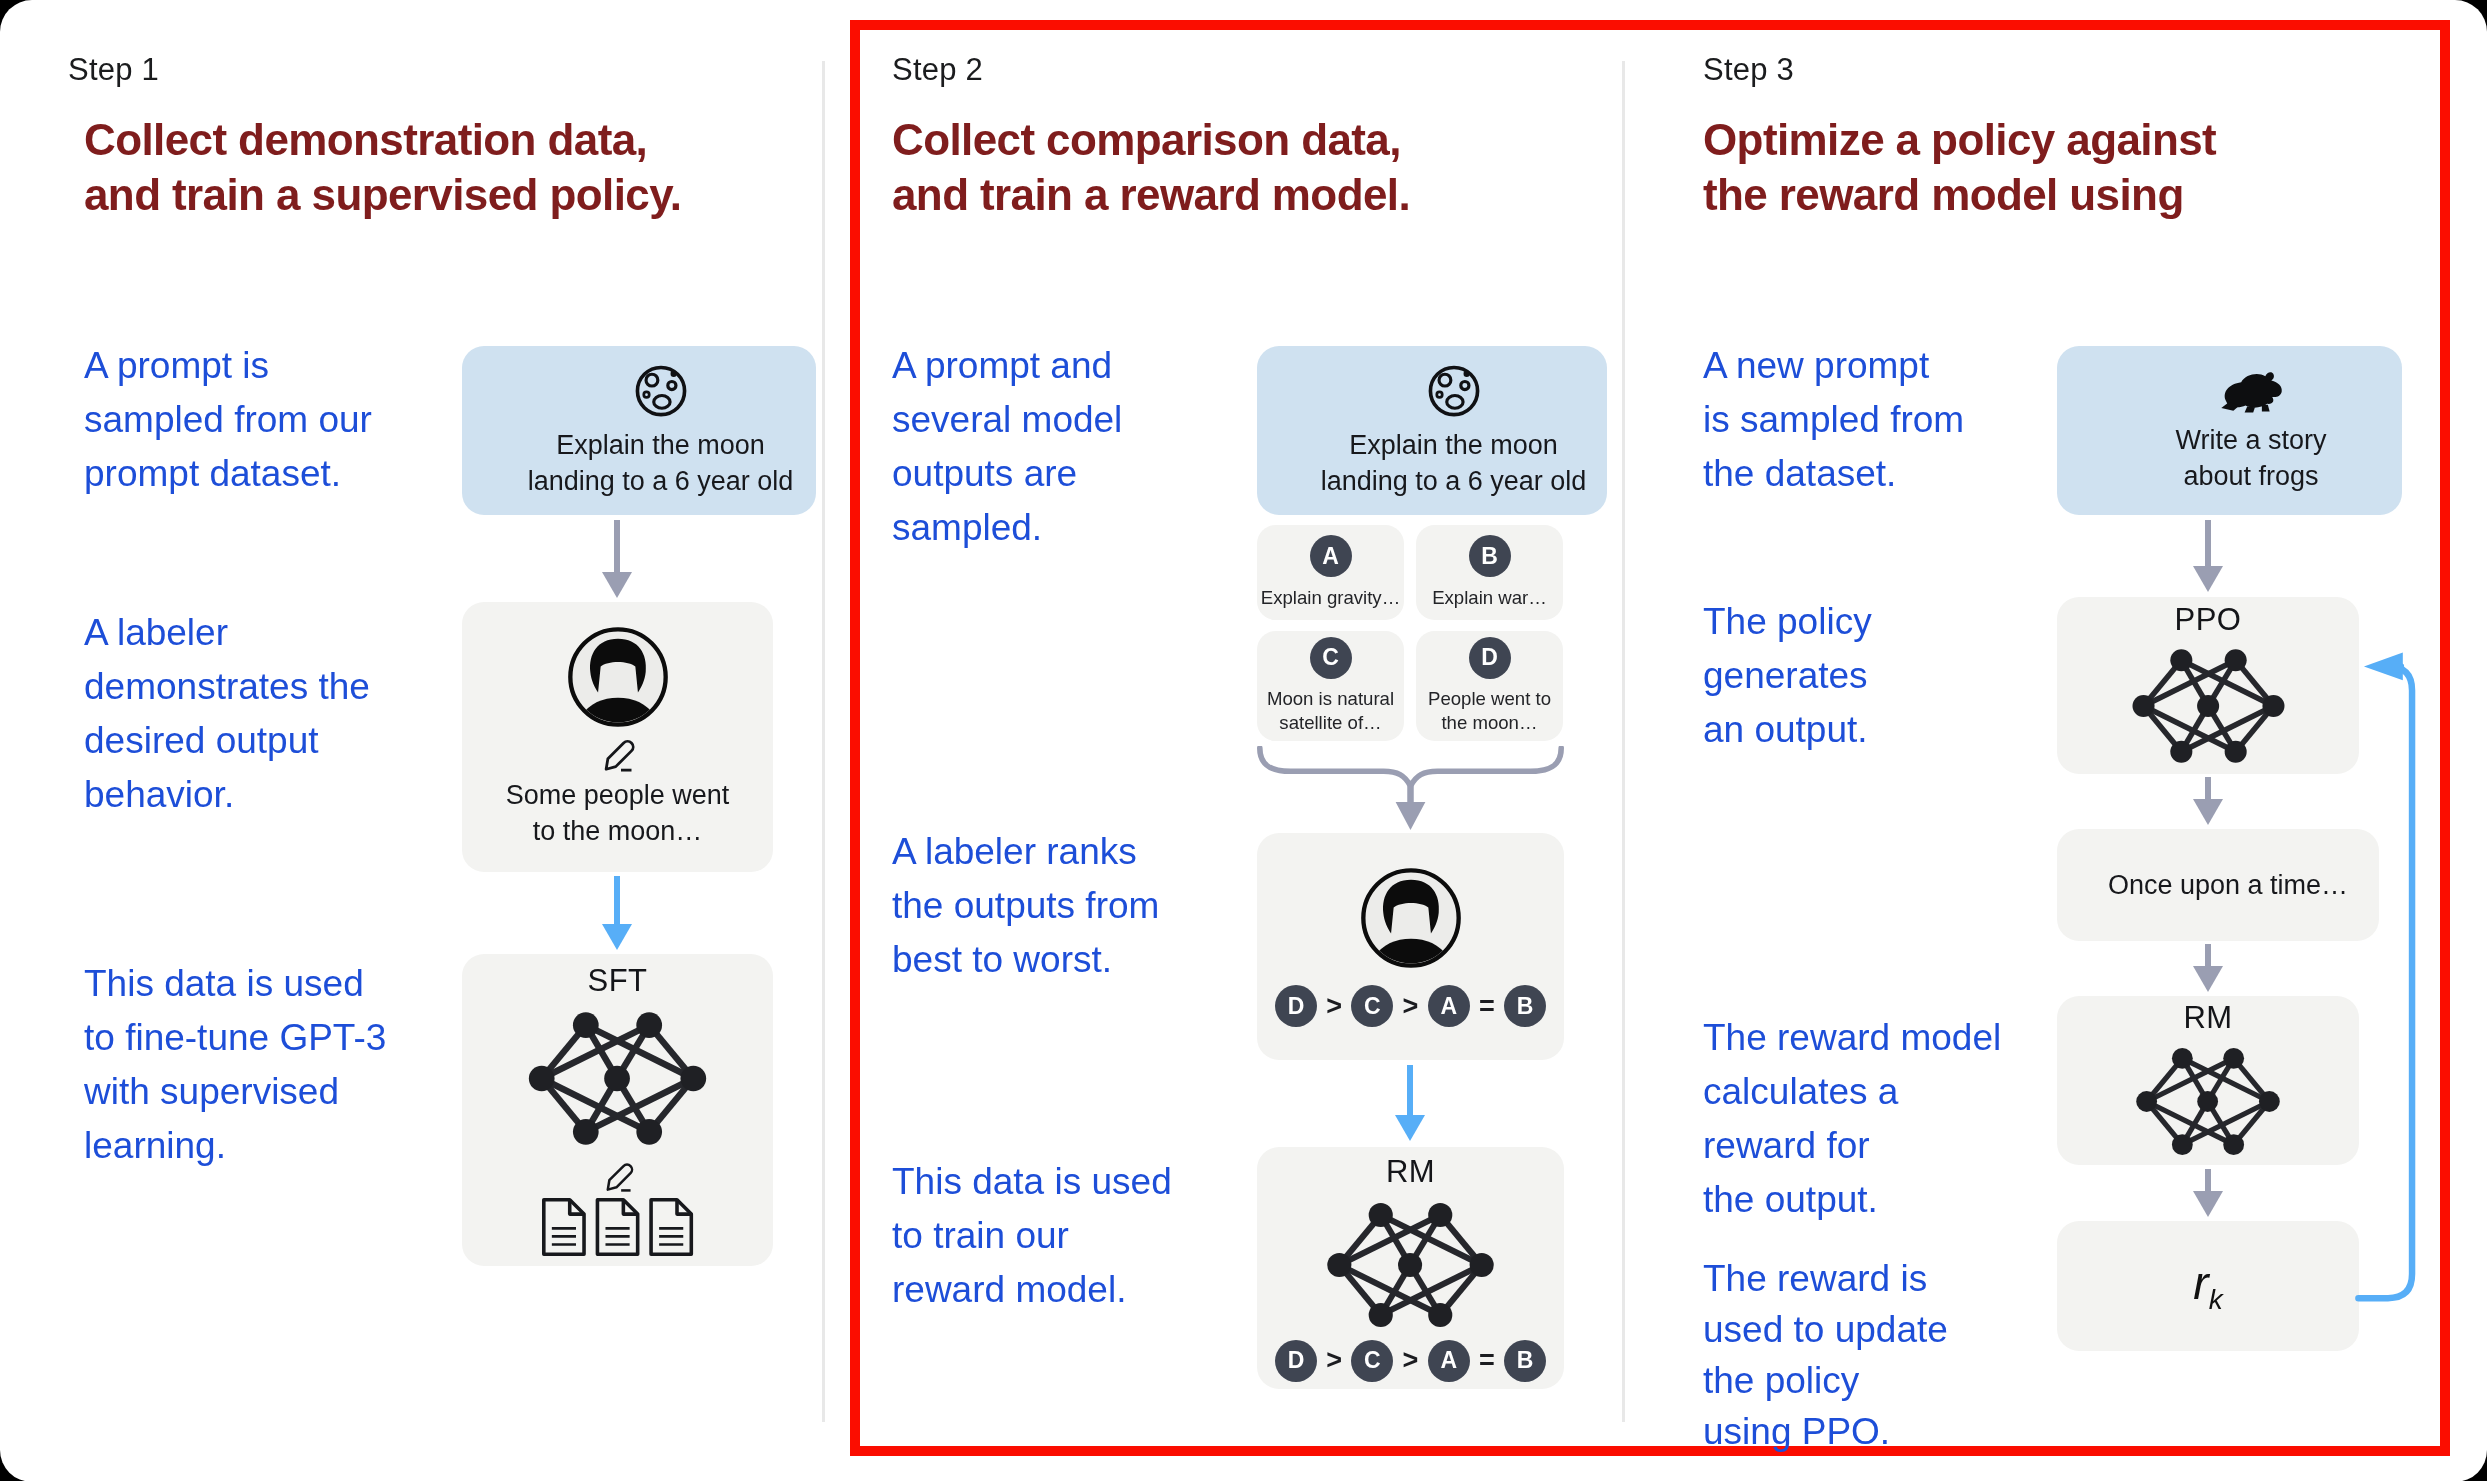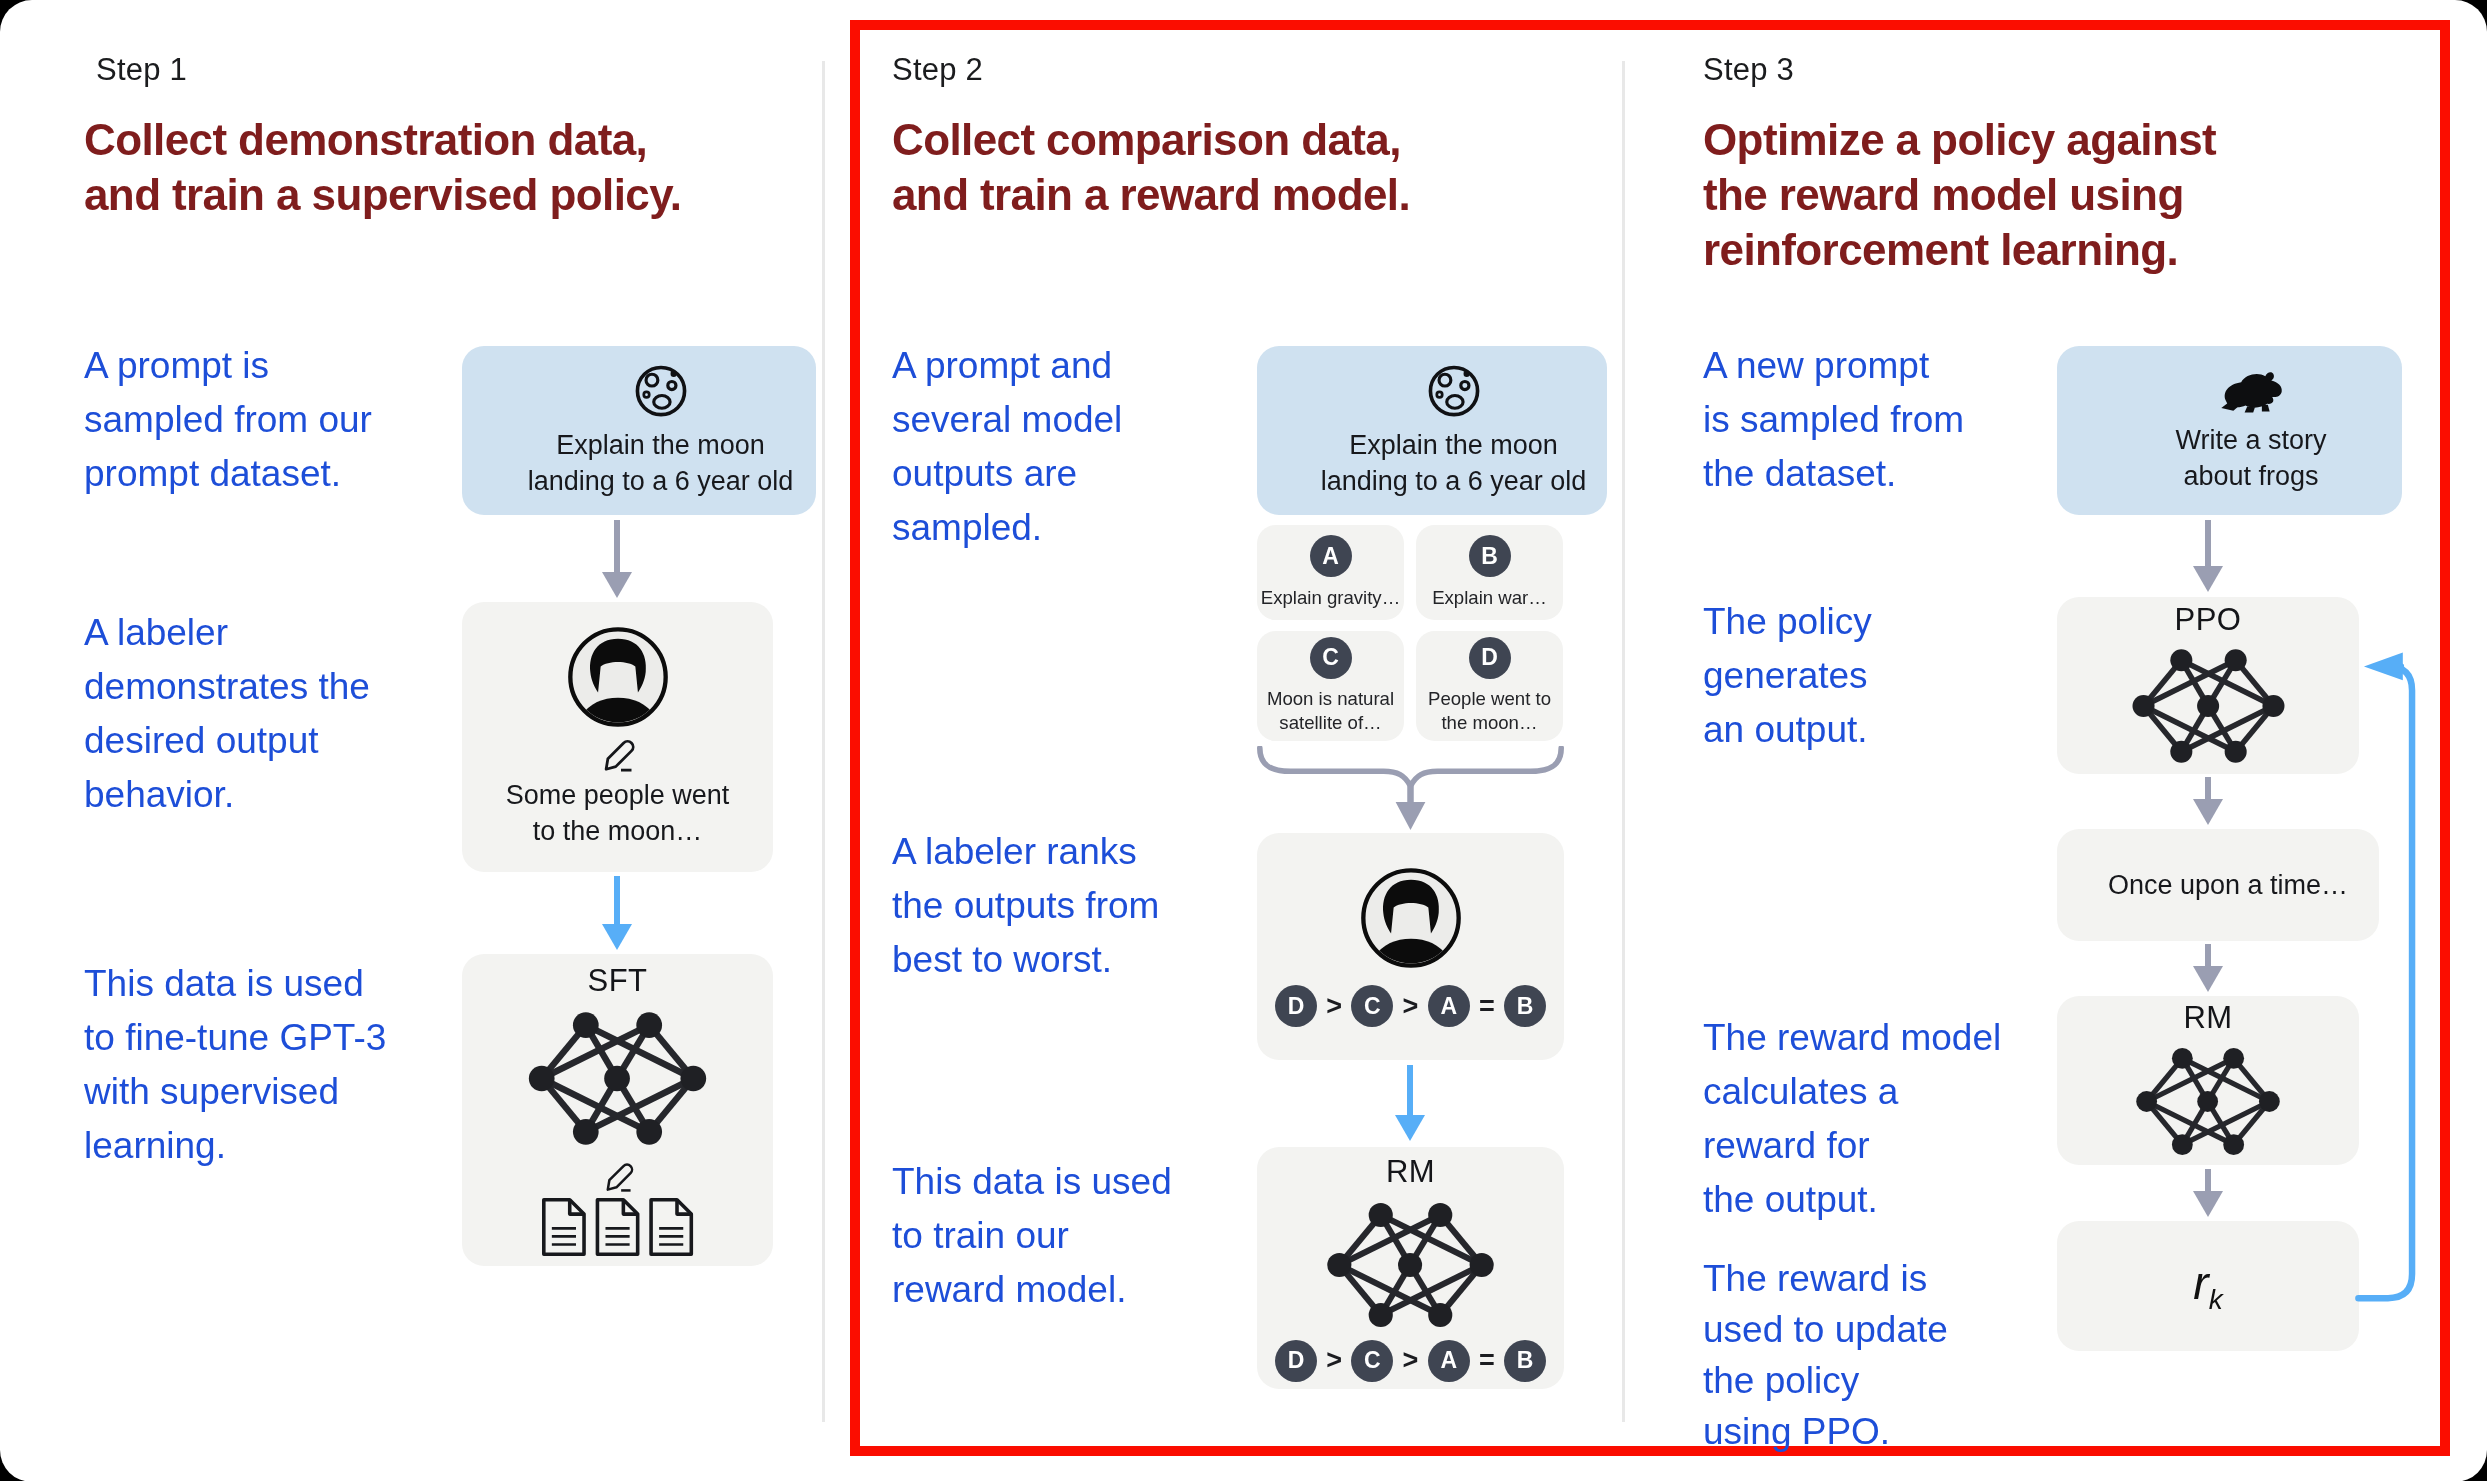--- a/index.html
+++ b/index.html
@@ -48,7 +48,7 @@
   <div class="red-frame"></div>
 
   <div>
-    <div class="step-label" style="left:96px;top:52px;">Step 1</div>
+    <div class="step-label" style="left:68px;top:52px;">Step 1</div>
     <div class="step-title" style="left:84px;top:112px;">
       <div>Collect demonstration data,</div>
       <div>and train a supervised policy.</div>

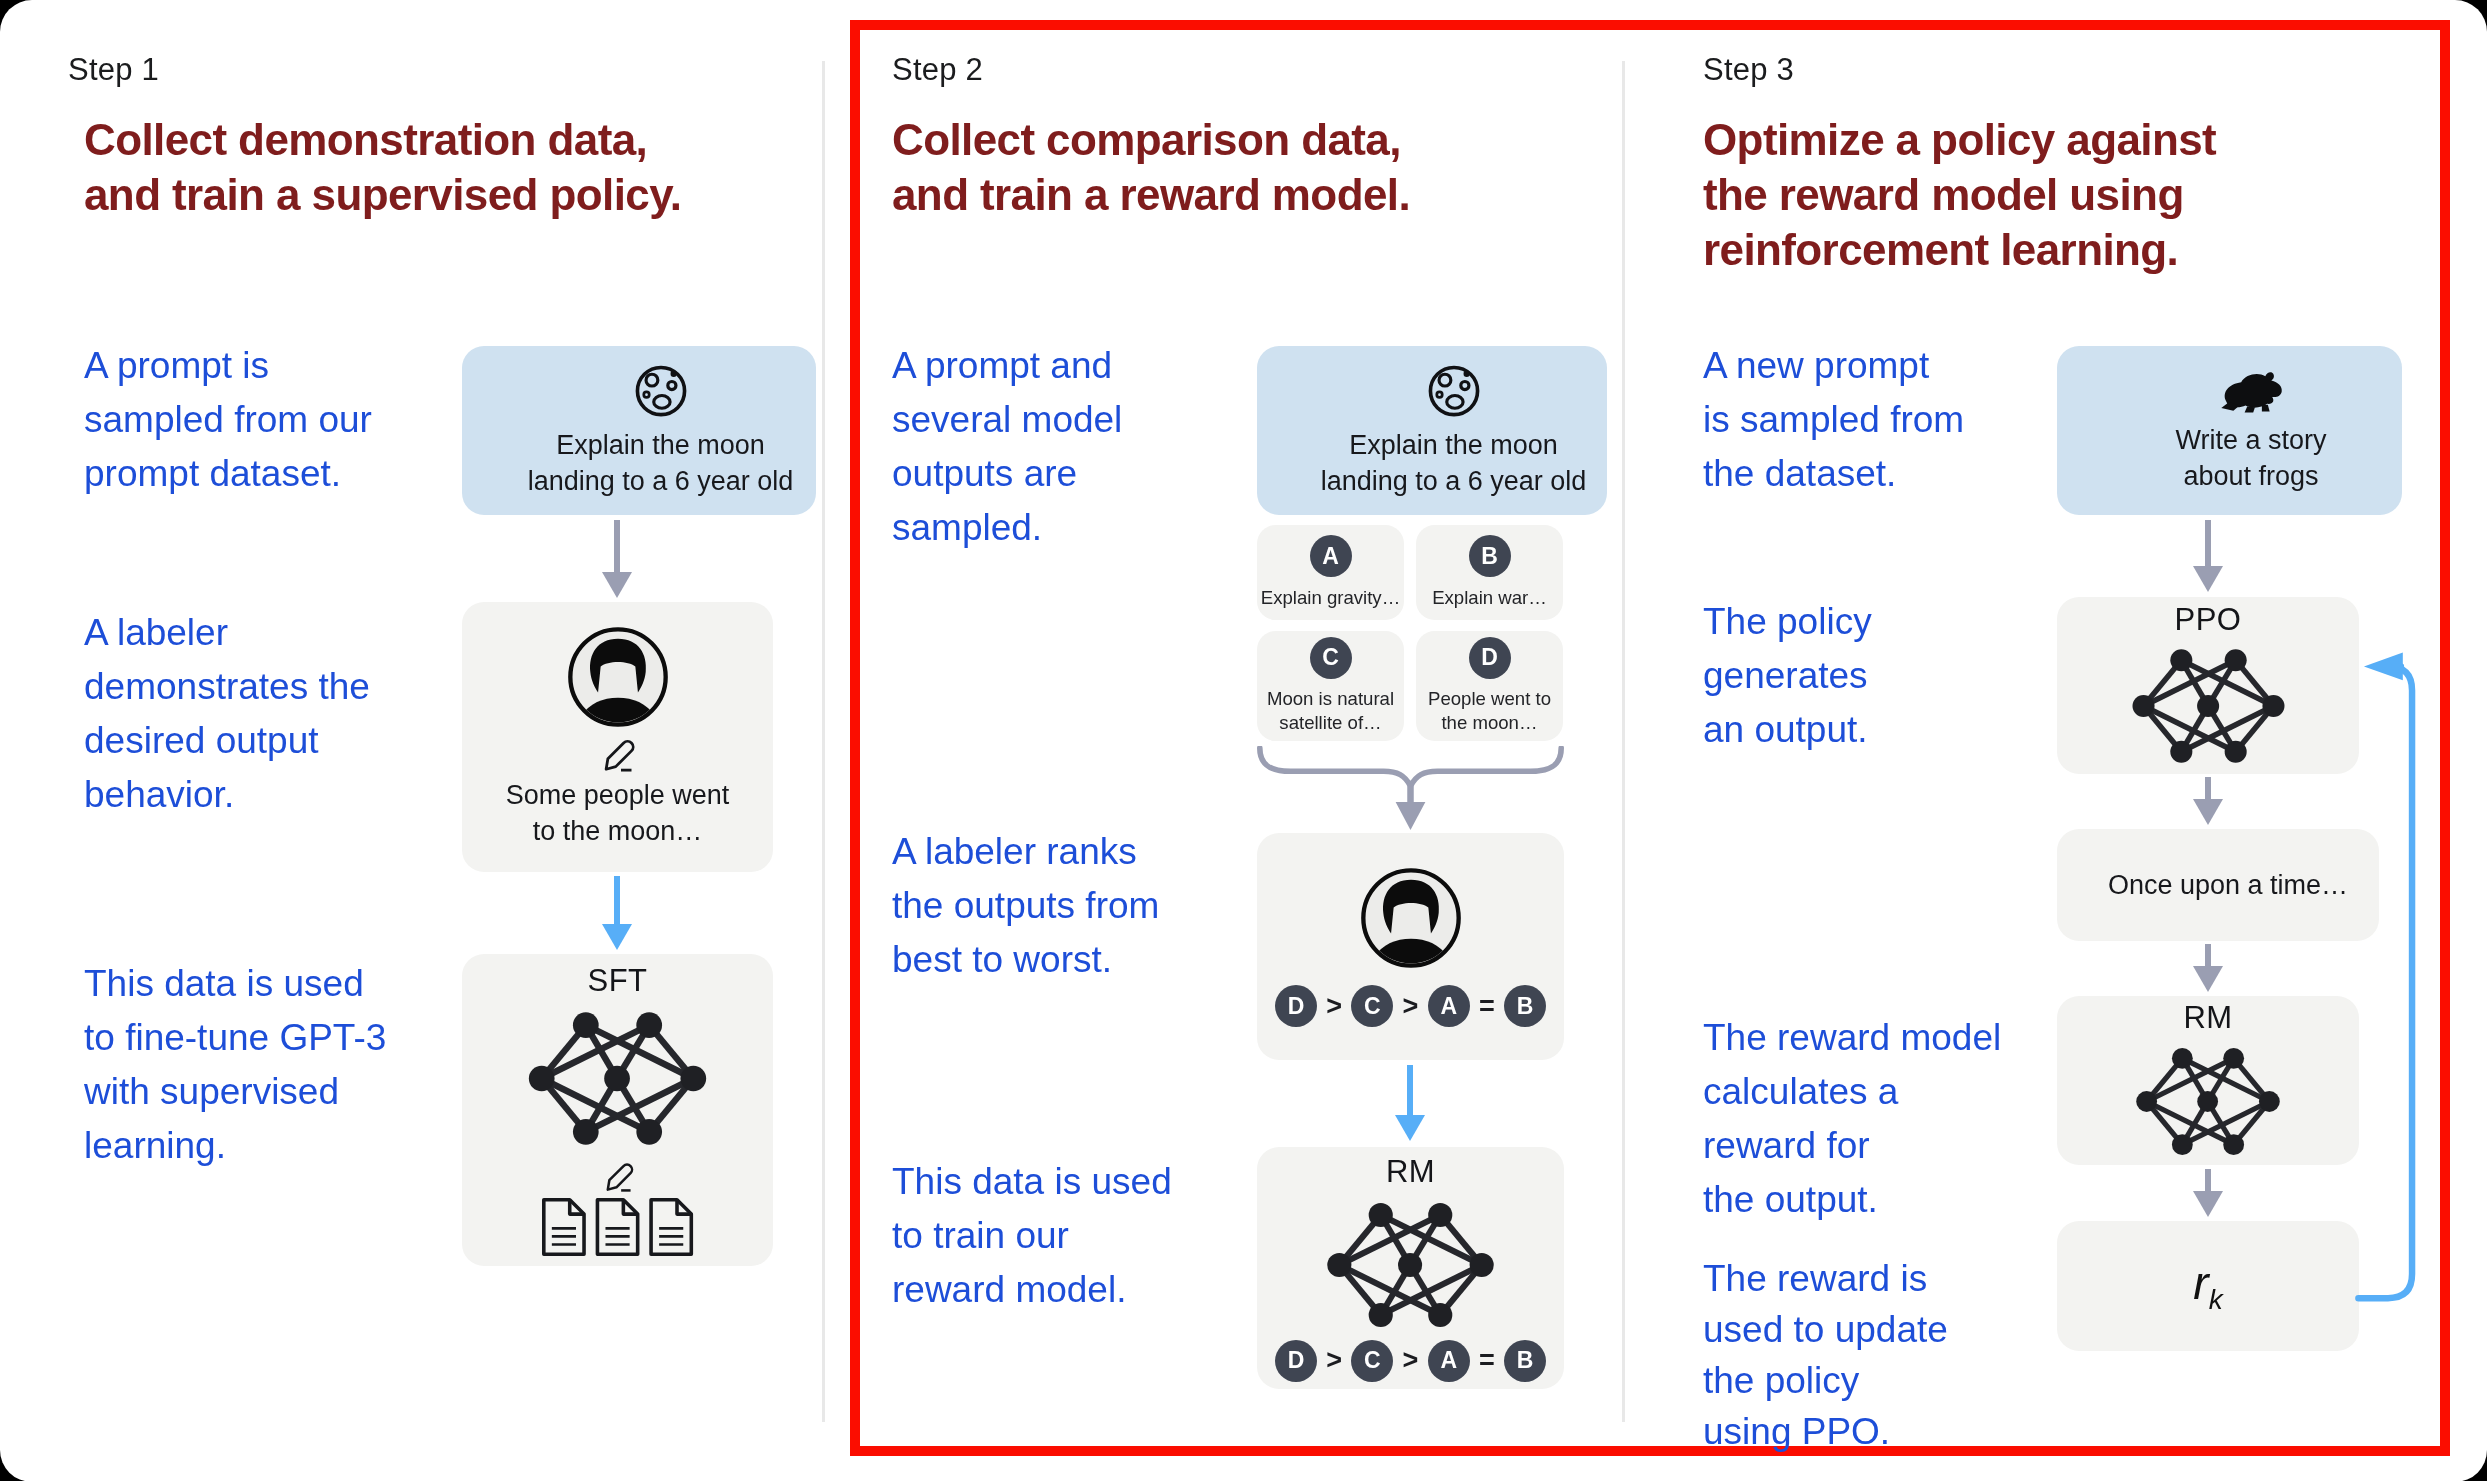--- a/index.html
+++ b/index.html
@@ -310,7 +310,6 @@
     <div class="step-title" style="left:1703px;top:112px;">
       <div>Optimize a policy against</div>
       <div>the reward model using</div>
-      <div>reinforcement learning.</div>
     </div>
 
     <div class="caption" style="left:1703px;top:339px;">

